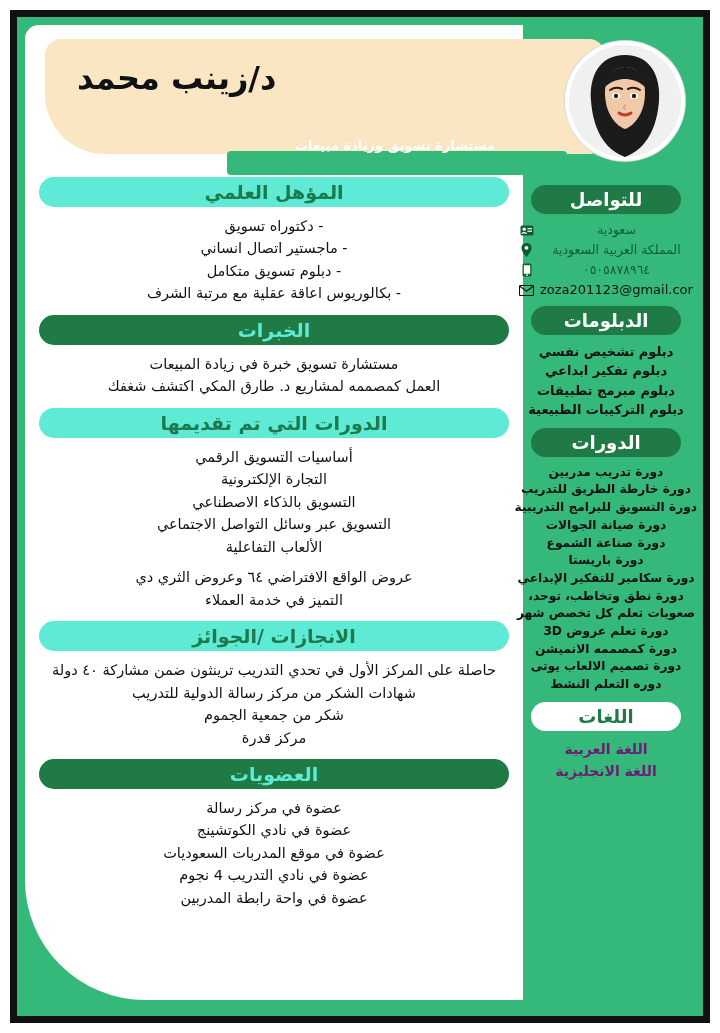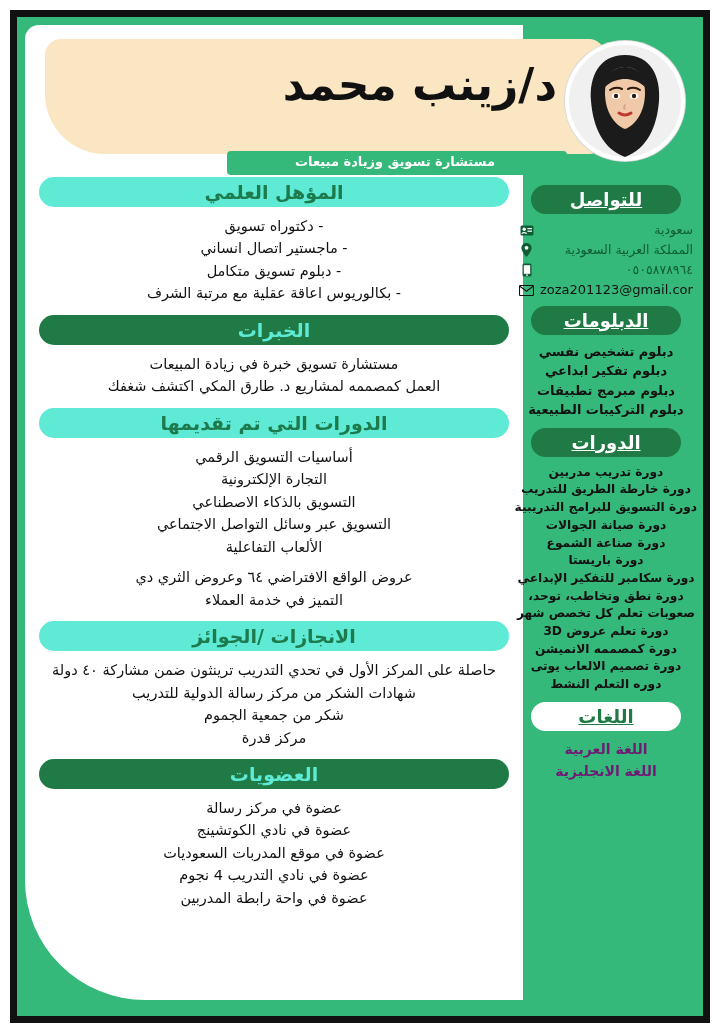--- a/index.html
+++ b/index.html
@@ -64,8 +64,8 @@
     left: 60px;
     top: 42px;
     width: 480px;
-    text-align: right;
-    font-size: 44px;
+    text-align: left;
+    font-size: 32px;
     font-weight: bold;
     color: #111111;
     letter-spacing: 1px;

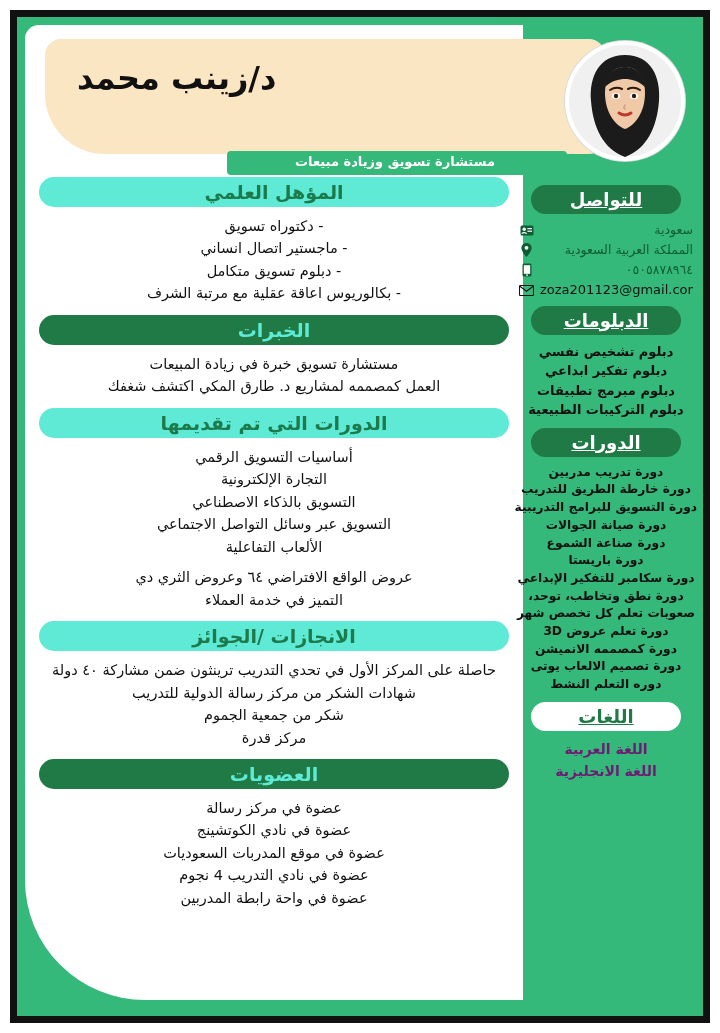--- a/index.html
+++ b/index.html
@@ -84,7 +84,7 @@
   .subtitle-text {
     position: absolute;
     left: 210px;
-    top: 137px;
+    top: 121px;
     width: 336px;
     text-align: center;
     font-size: 13px;

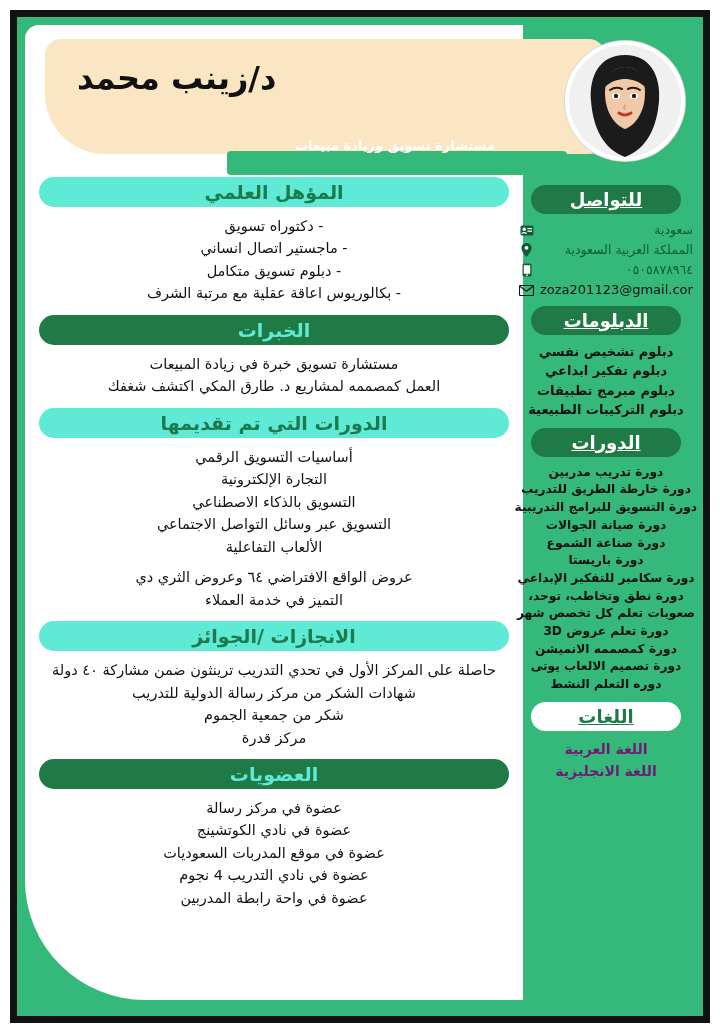--- a/index.html
+++ b/index.html
@@ -157,7 +157,6 @@
     font-size: 18px;
     font-weight: bold;
     text-align: center;
-    text-decoration: underline;
   }
   .side-head.green {
     background: #1f7a45;

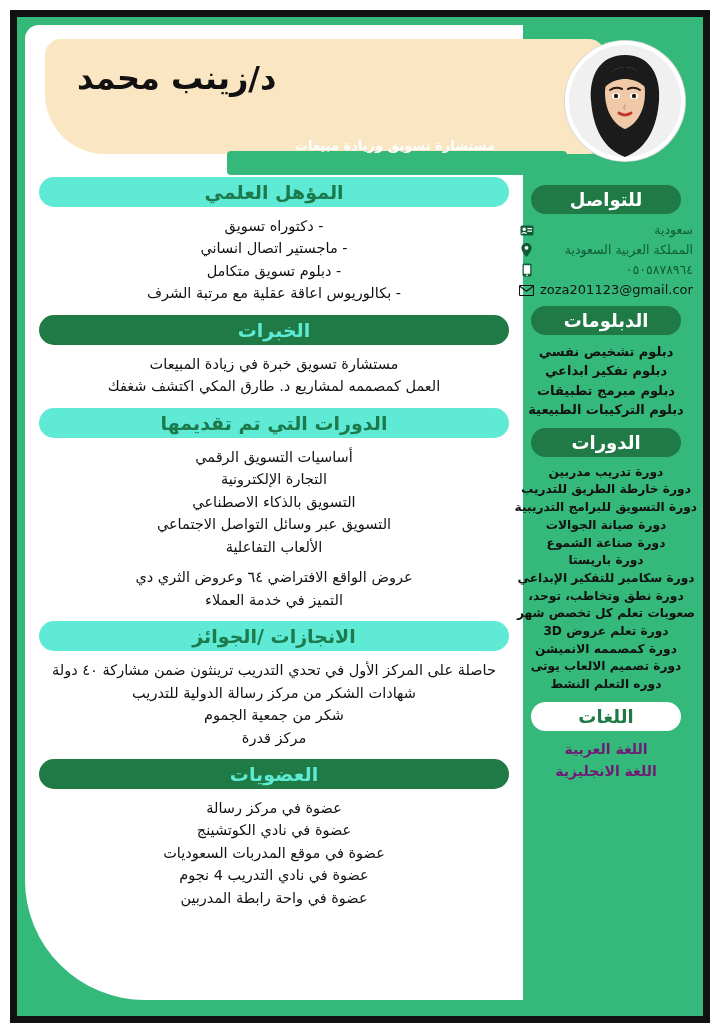--- a/index.html
+++ b/index.html
@@ -192,7 +192,7 @@
   }
   .contact-row .tx {
     flex: 1 1 auto;
-    text-align: right;
+    text-align: center;
     white-space: nowrap;
     overflow: hidden;
   }

